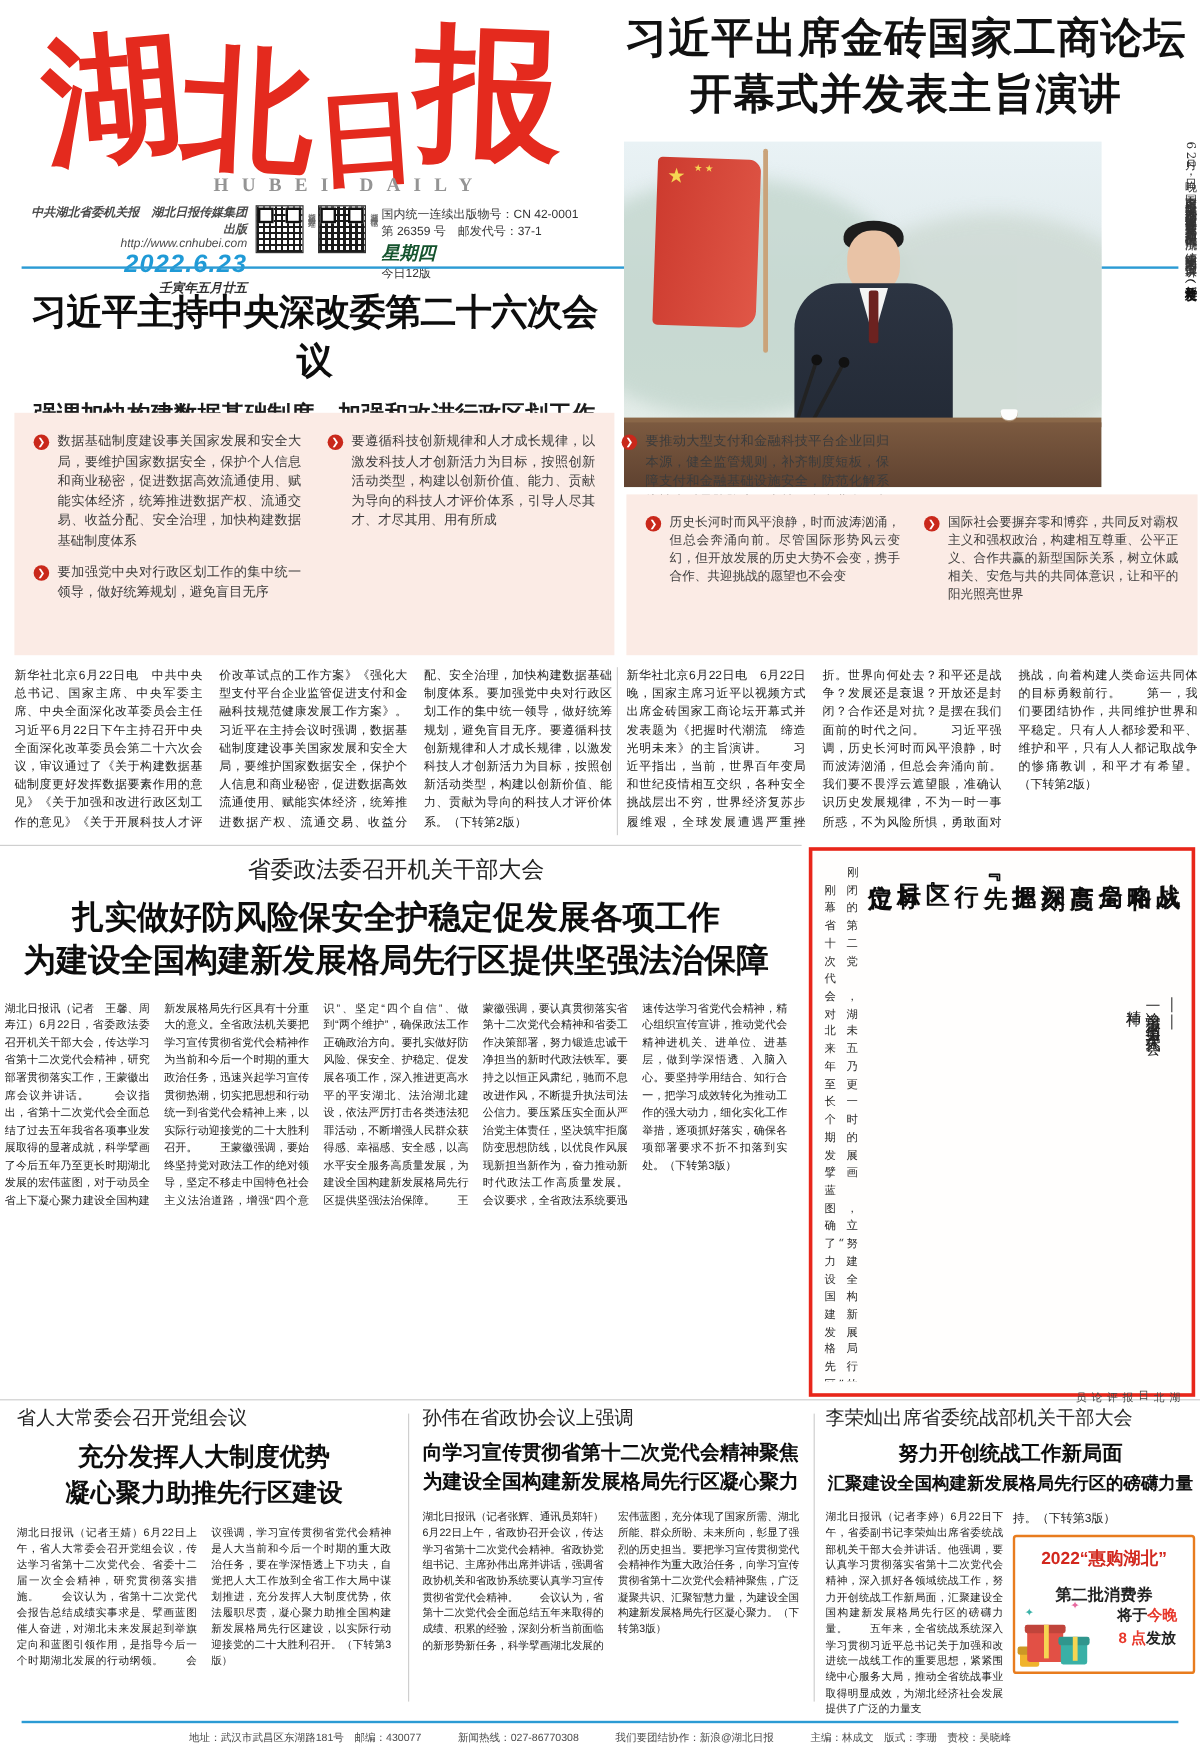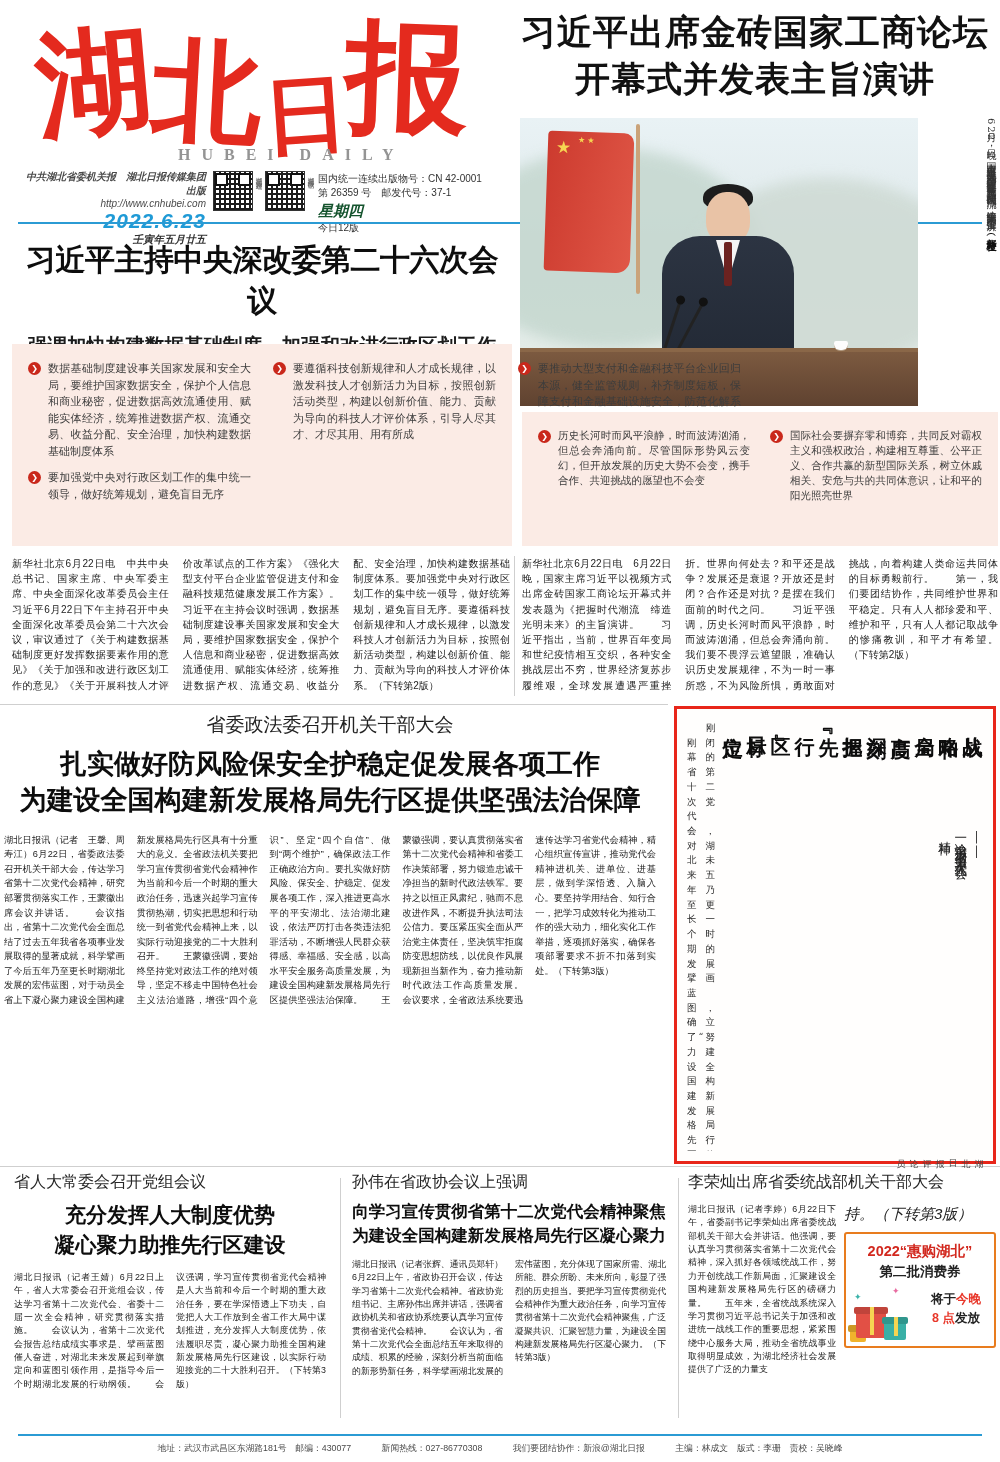--- a/index.html
+++ b/index.html
@@ -265,6 +265,10 @@
 
   <div class="bn bn3">
     <div class="kick">李荣灿出席省委统战部机关干部大会</div>
+    <h4>
+      <span class="ln1">努力开创统战工作新局面</span><br>
+      <span class="ln2">汇聚建设全国构建新发展格局先行区的磅礴力量</span>
+    </h4>
     <div class="b3row">
       <div class="b3c1">湖北日报讯（记者李婷）6月22日下午，省委副书记李荣灿出席省委统战部机关干部大会并讲话。他强调，要认真学习贯彻落实省第十二次党代会精神，深入抓好各领域统战工作，努力开创统战工作新局面，汇聚建设全国构建新发展格局先行区的磅礴力量。　　五年来，全省统战系统深入学习贯彻习近平总书记关于加强和改进统一战线工作的重要思想，紧紧围绕中心服务大局，推动全省统战事业取得明显成效，为湖北经济社会发展提供了广泛的力量支</div>
       <div class="b3c2">

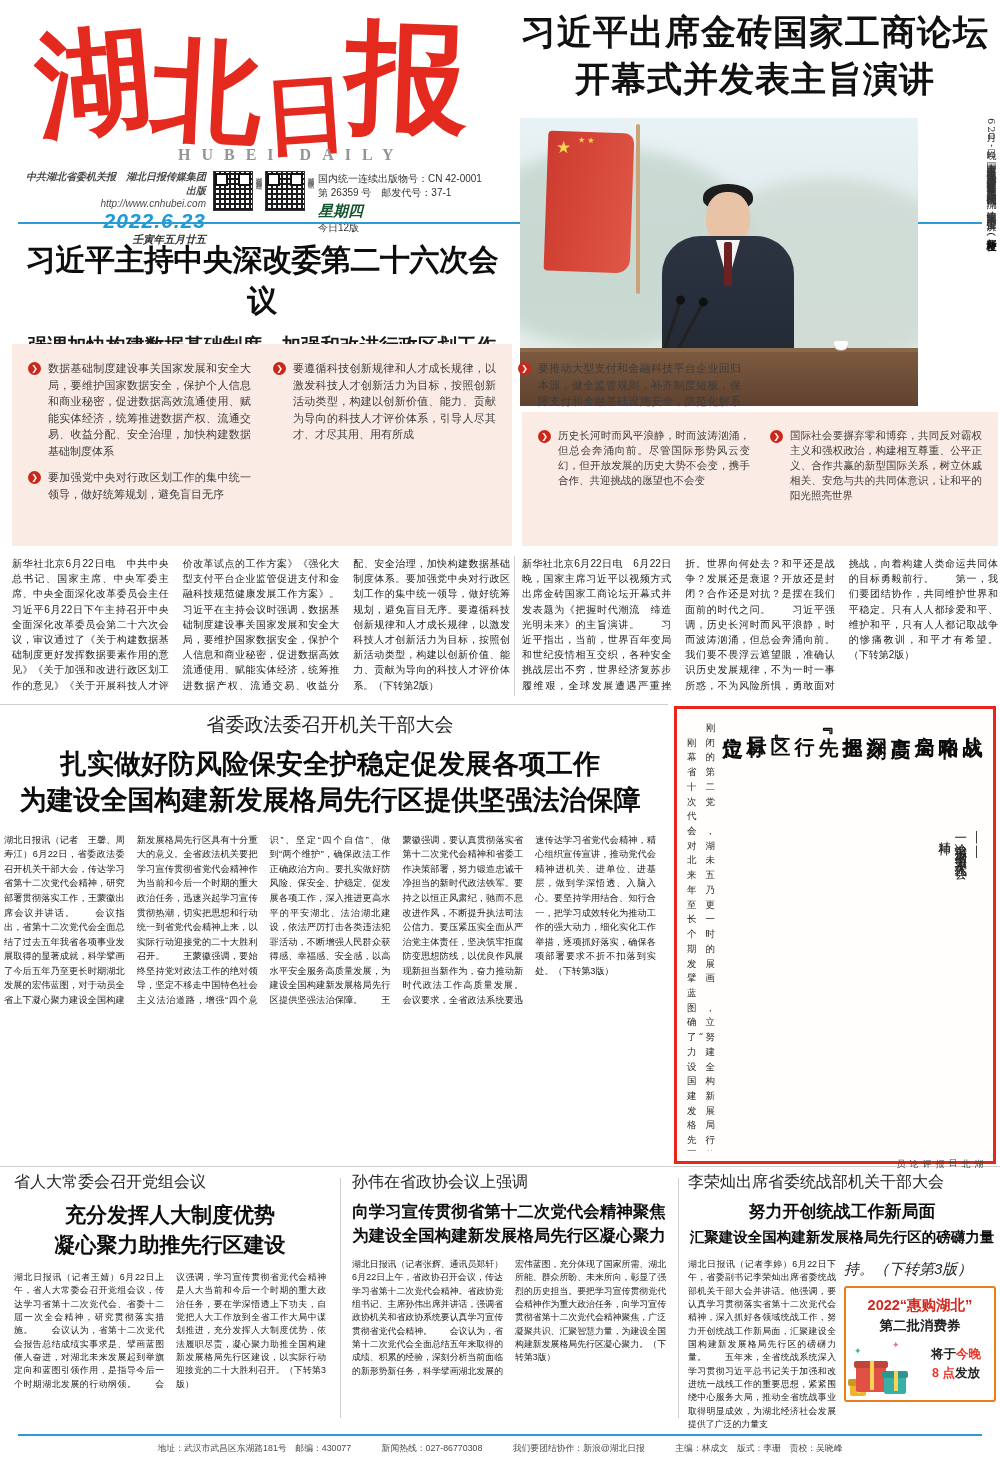--- a/index.html
+++ b/index.html
@@ -104,7 +104,7 @@
   .b3row{display:flex;margin-top:10px;}
   .b3c1{width:148px;font-size:8.9px;line-height:1.5;text-align:justify;color:#222;height:184px;overflow:hidden;}
   .b3c2{width:152px;margin-left:8px;}
-  .b3c2t{font-size:15px;line-height:1.5;text-align:justify;color:#222;font-style:italic;}
+  .b3c2t{font-size:10px;line-height:1.5;text-align:justify;color:#222;}
   .ad{margin-top:6px;width:148px;height:112px;border:2px solid #e87c1e;border-radius:3px;background:#fff;
       position:relative;overflow:hidden;}
   .ad .a1{margin-top:8px;text-align:center;font-size:14.5px;font-weight:900;color:#d2281e;}

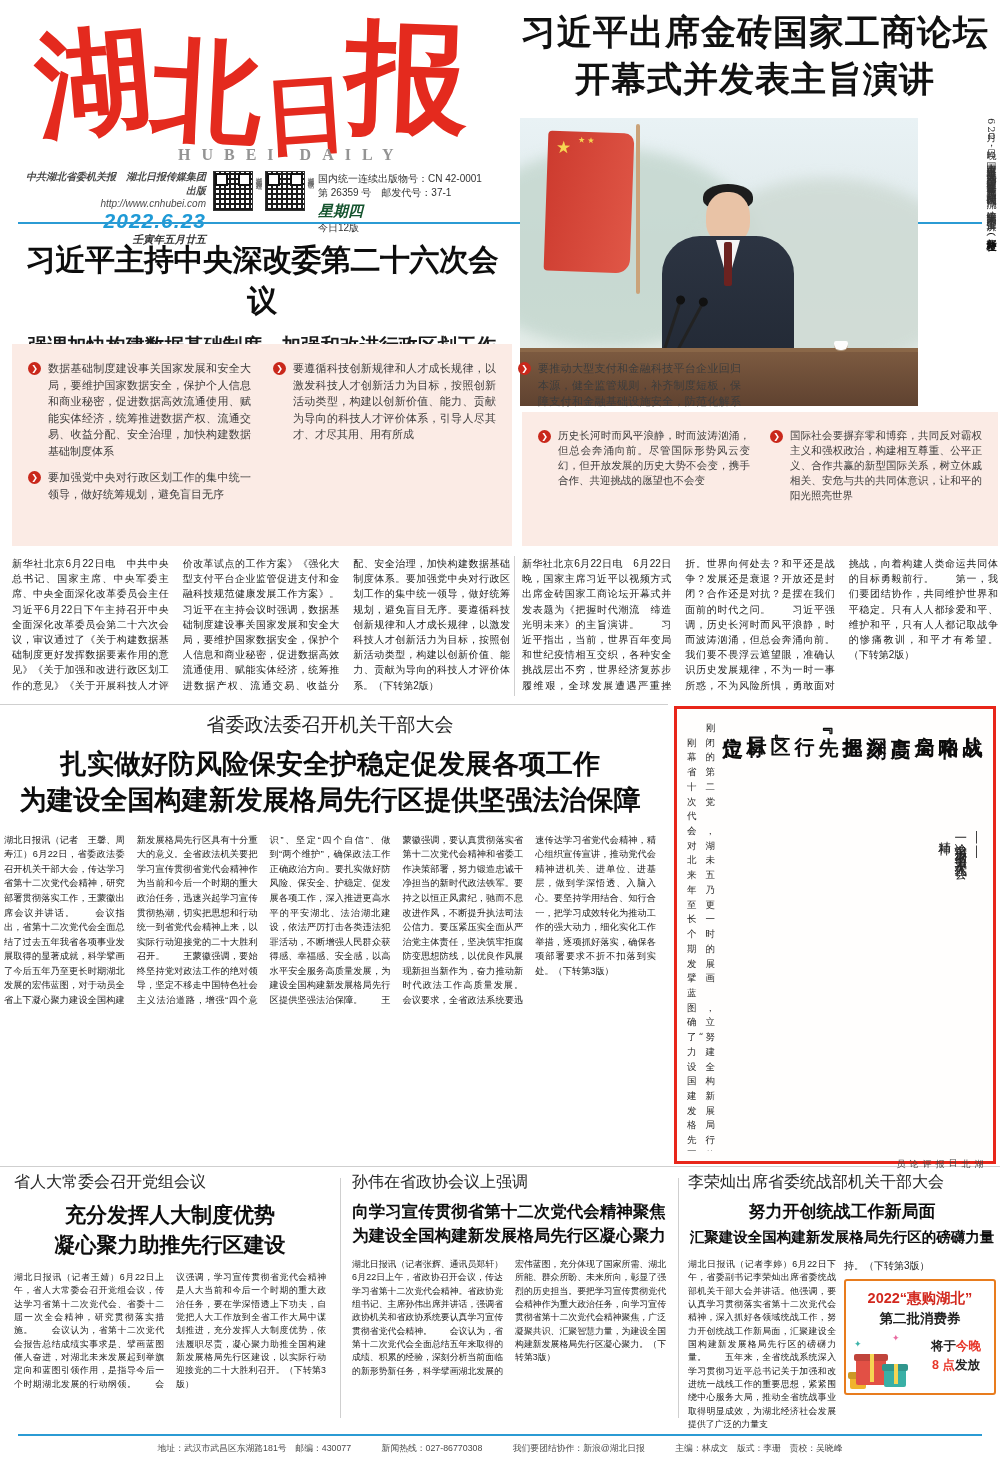--- a/index.html
+++ b/index.html
@@ -108,7 +108,7 @@
   .ad{margin-top:6px;width:148px;height:112px;border:2px solid #e87c1e;border-radius:3px;background:#fff;
       position:relative;overflow:hidden;}
   .ad .a1{margin-top:8px;text-align:center;font-size:14.5px;font-weight:900;color:#d2281e;}
-  .ad .a2{text-align:center;font-size:13.5px;font-weight:900;color:#222;margin-top:2px;}
+  .ad .a2{text-align:center;font-size:13.5px;font-weight:900;color:#222;margin-top:12px;}
   .ad .note{position:absolute;right:6px;bottom:18px;width:64px;text-align:center;font-size:12.5px;
             font-weight:900;color:#222;line-height:1.5;}
   .ad .red{color:#e8372a;}

